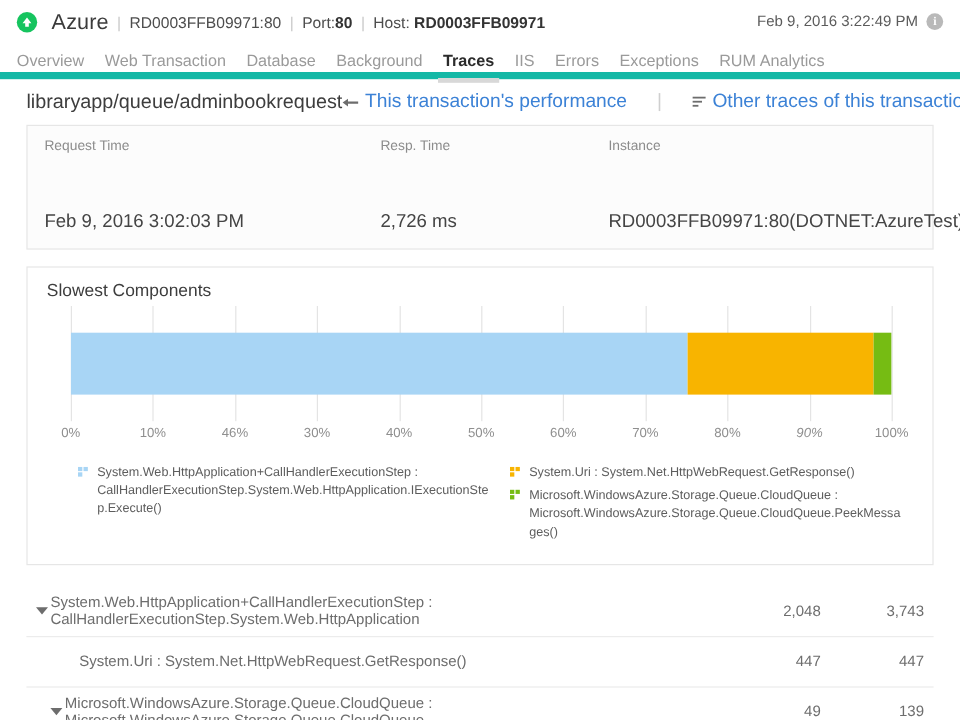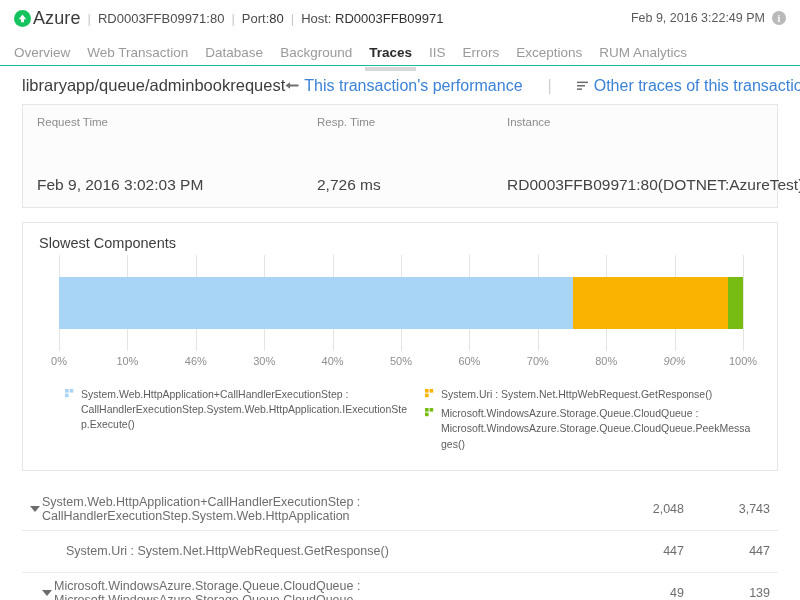--- a/index.html
+++ b/index.html
@@ -25,7 +25,7 @@
   }
   .logo-mark svg { display:block; }
   .brand {
-    font-size: 18px; color: #3b3b3b; margin-left: 2px;
+    font-size: 18px; color: #3b3b3b; margin-left: 12px;
     letter-spacing: .1px;
   }
   .sep { color: #c9c9c9; margin: 0 7px; font-size: 13px; }

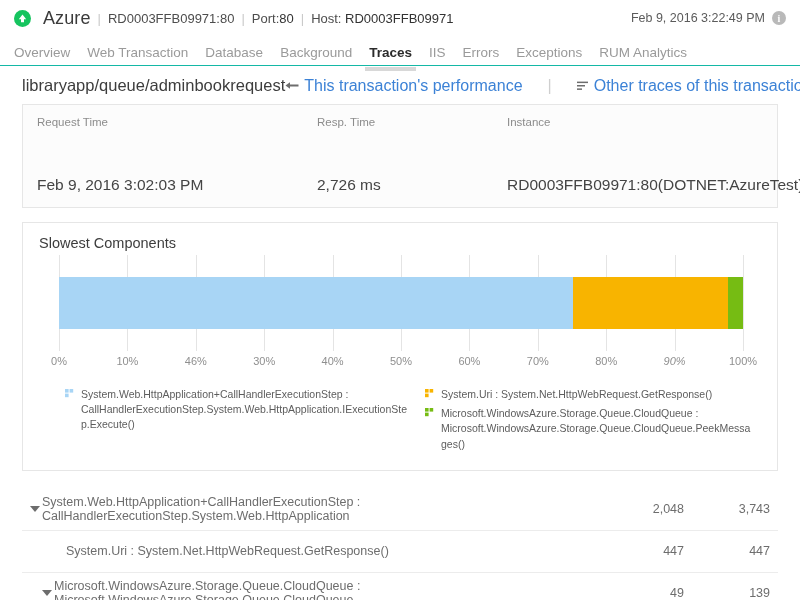--- a/index.html
+++ b/index.html
@@ -30,7 +30,7 @@
   }
   .sep { color: #c9c9c9; margin: 0 7px; font-size: 13px; }
   .hostinfo { font-size: 13px; color: #4d4d4d; white-space: nowrap; }
-  .hostinfo b { font-weight: 400; color:#333; }
+  .hostinfo b { font-weight: 700; color:#333; }
   .topbar-right {
     margin-left: auto; display: flex; align-items: center; gap: 7px;
     font-size: 12.5px; color: #5b5b5b;

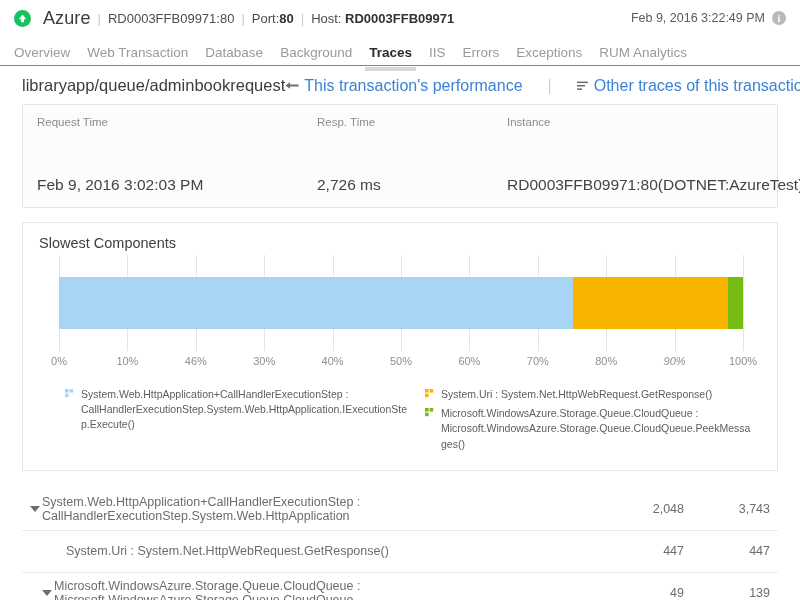--- a/index.html
+++ b/index.html
@@ -44,8 +44,8 @@
 
   
   .navbar {
-    position: relative; height: 30px; display: flex; align-items: flex-end;
-    padding: 0 14px; border-bottom: 1px solid #14b8a6; background:#fff;
+    position: relative; height: 30px; display: flex; align-items: center;
+    padding: 0 14px; border-bottom: 6px solid #14b8a6; background:#fff;
   }
   .nav-items { display: flex; align-items: flex-end; gap: 17px; height: 30px; }
   .nav-item {

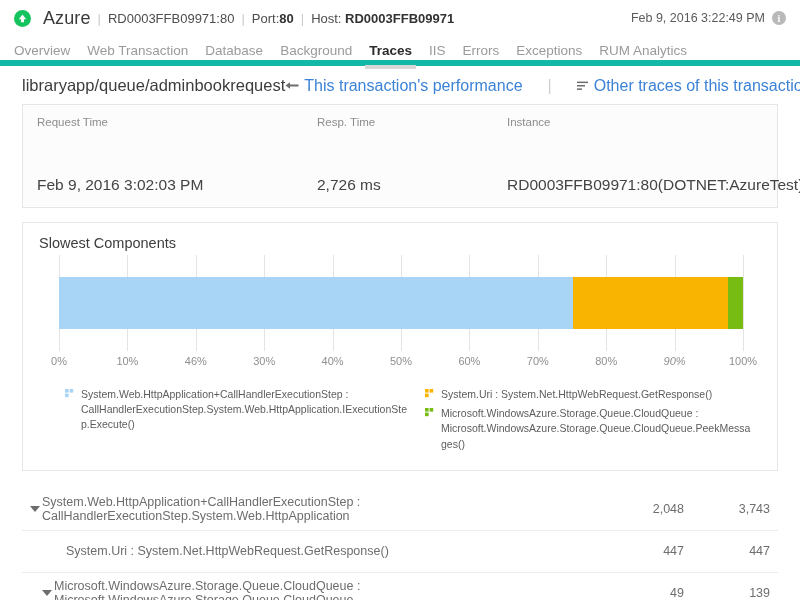--- a/index.html
+++ b/index.html
@@ -77,7 +77,7 @@
 
   
   .txn-head {
-    padding: 10px 22px 0 22px; display: flex; align-items: center;
+    padding: 10px 22px 0 22px; display: flex; align-items: flex-start;
   }
   .txn-title { font-size: 16.5px; color: #3d3d3d; }
   .txn-links {

